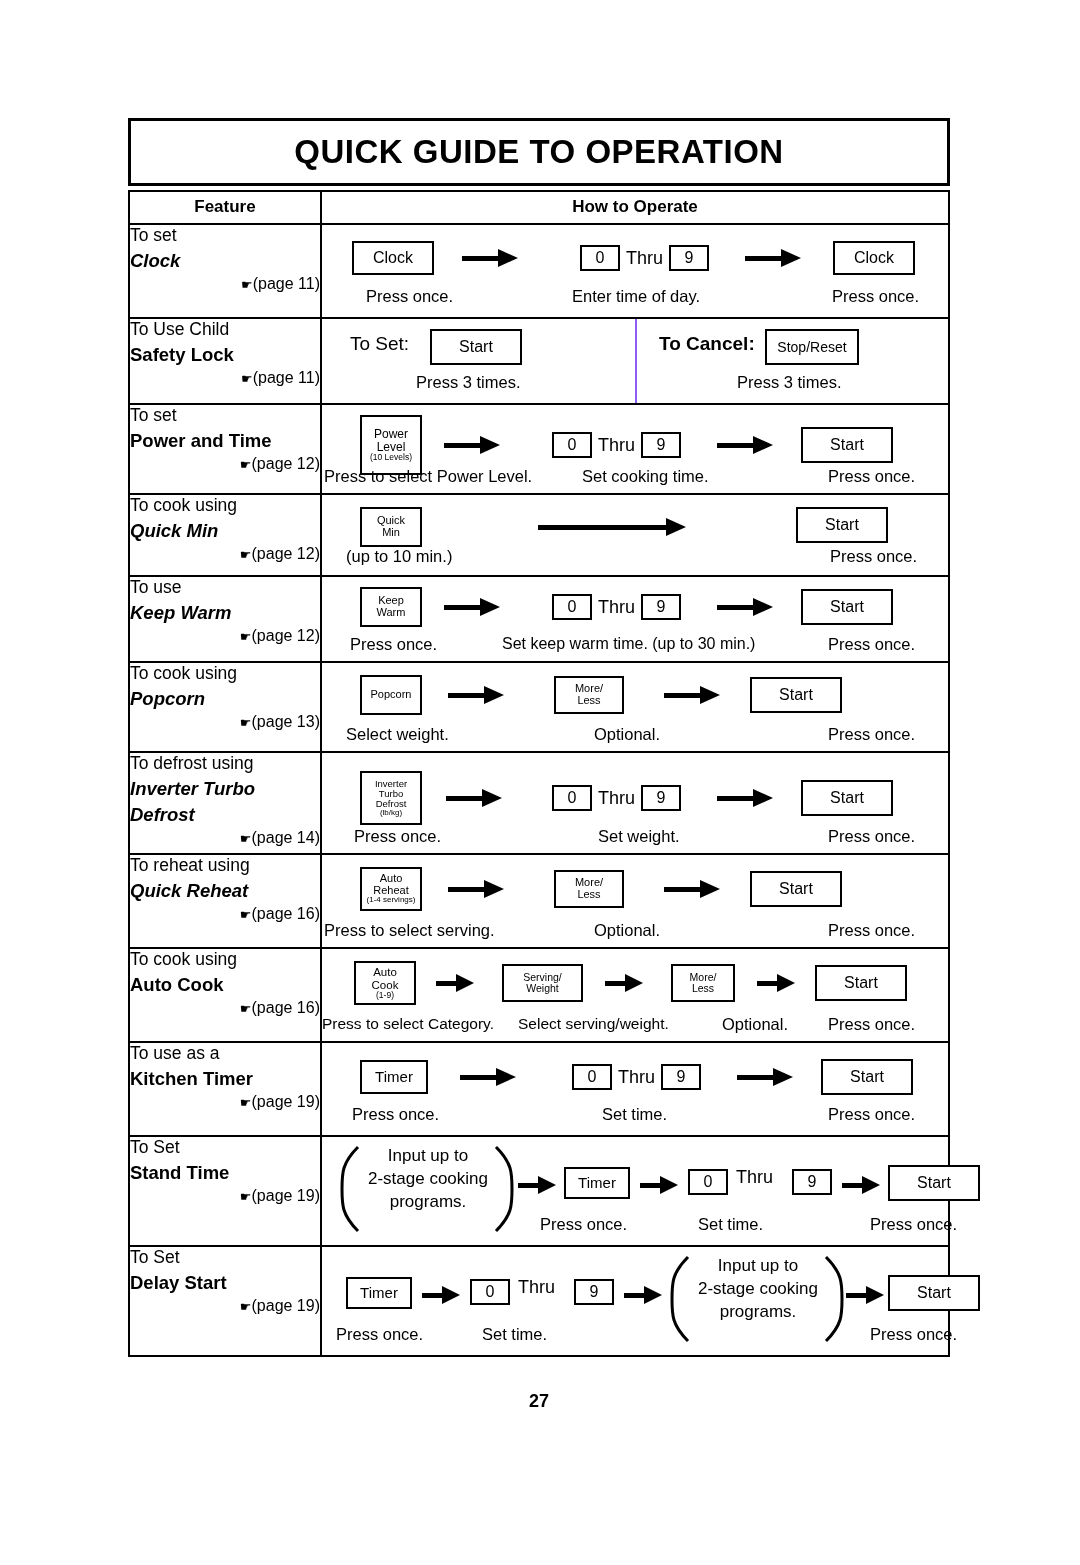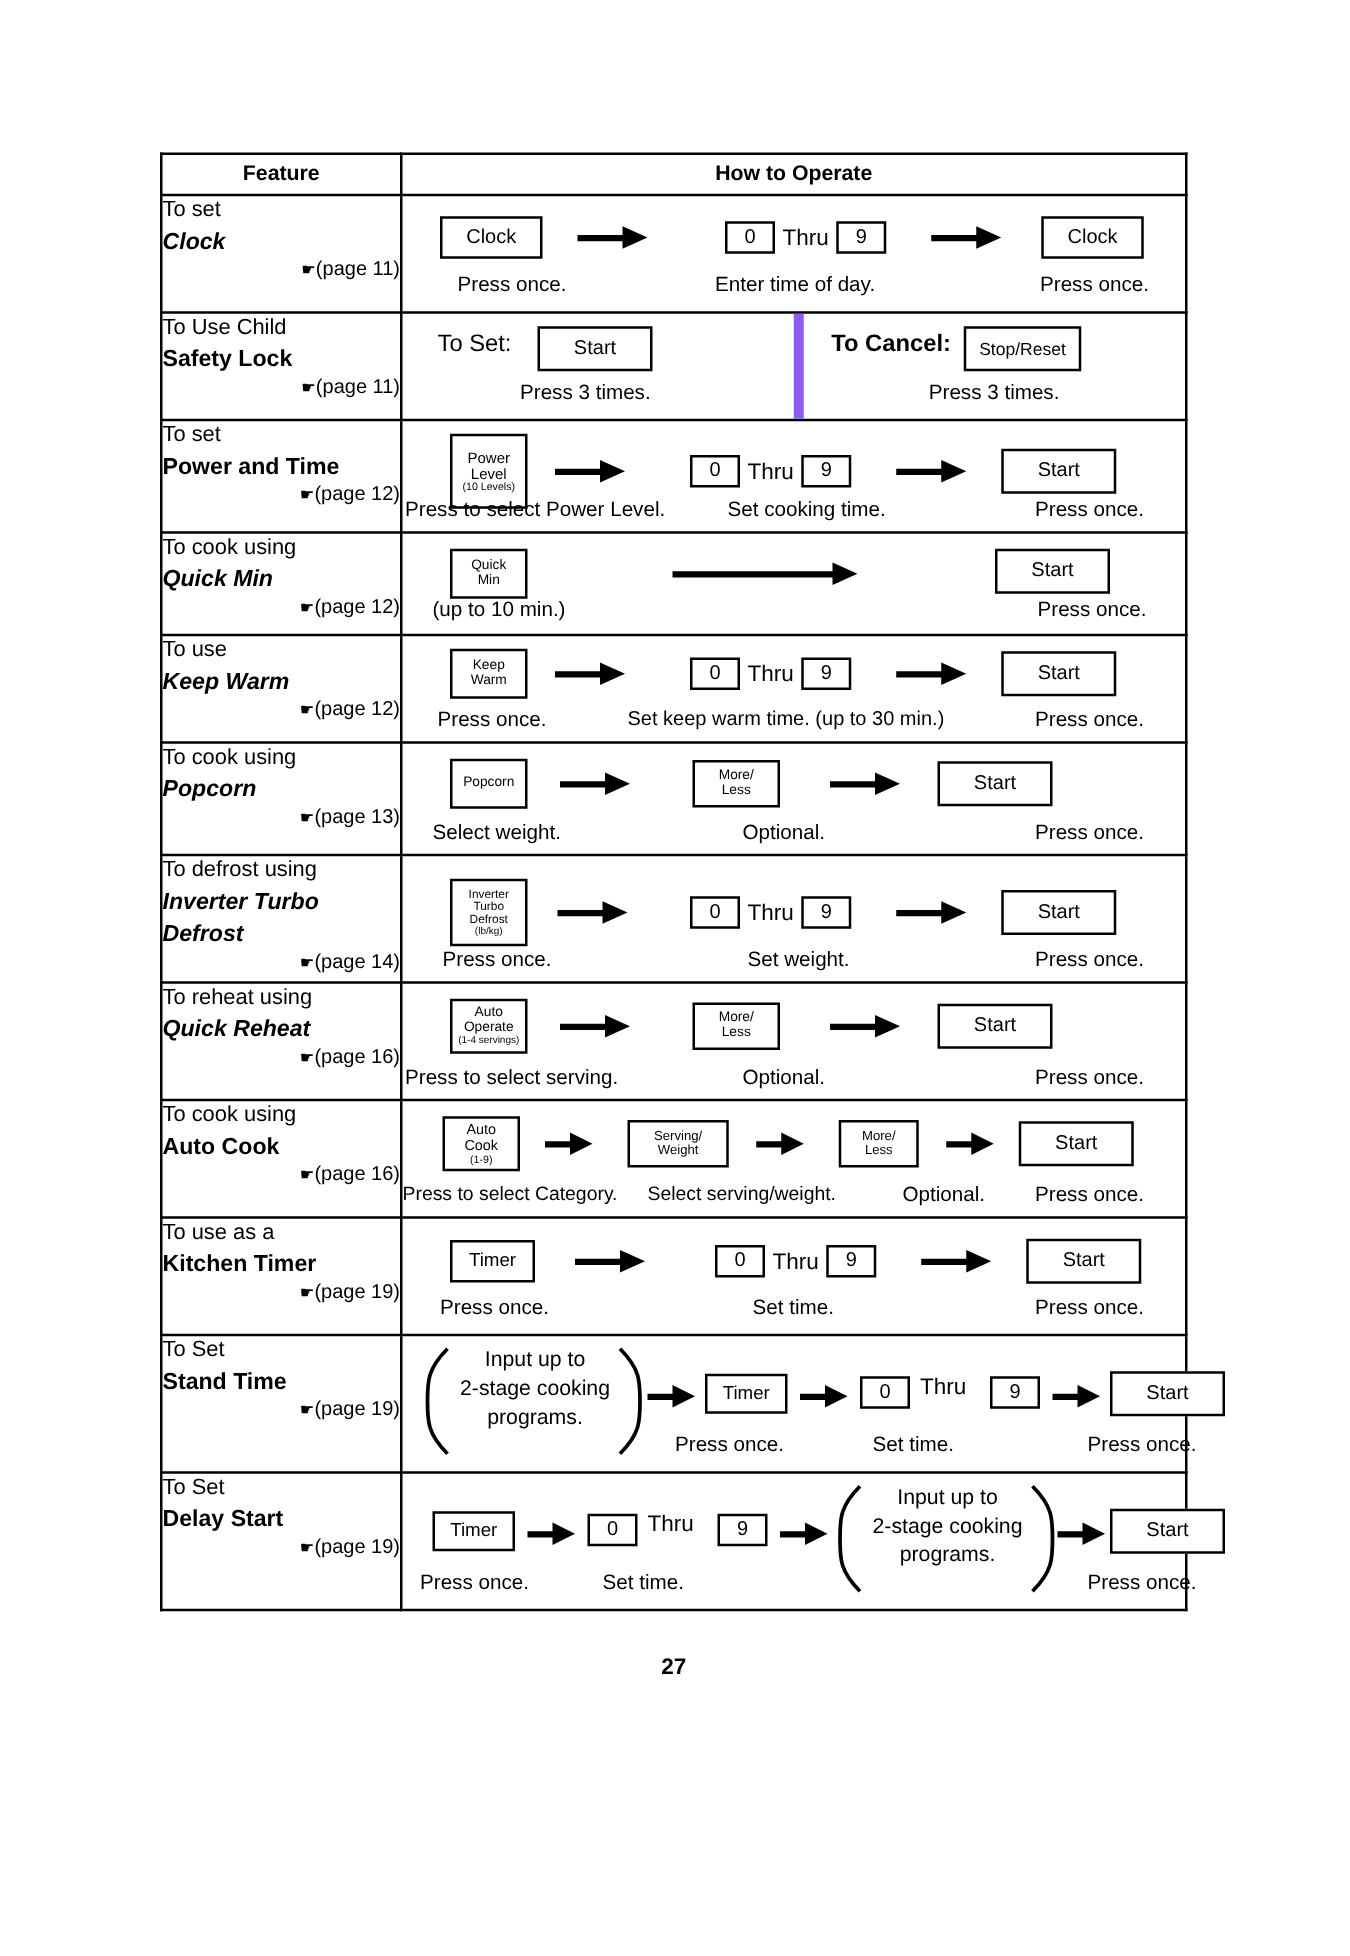--- a/index.html
+++ b/index.html
@@ -143,6 +143,9 @@
 
 <div class="page">
 
+  <div class="title-bar">
+    <span class="title-text">QUICK GUIDE TO OPERATION</span>
+  </div>
 
   <table class="guide">
     <colgroup>

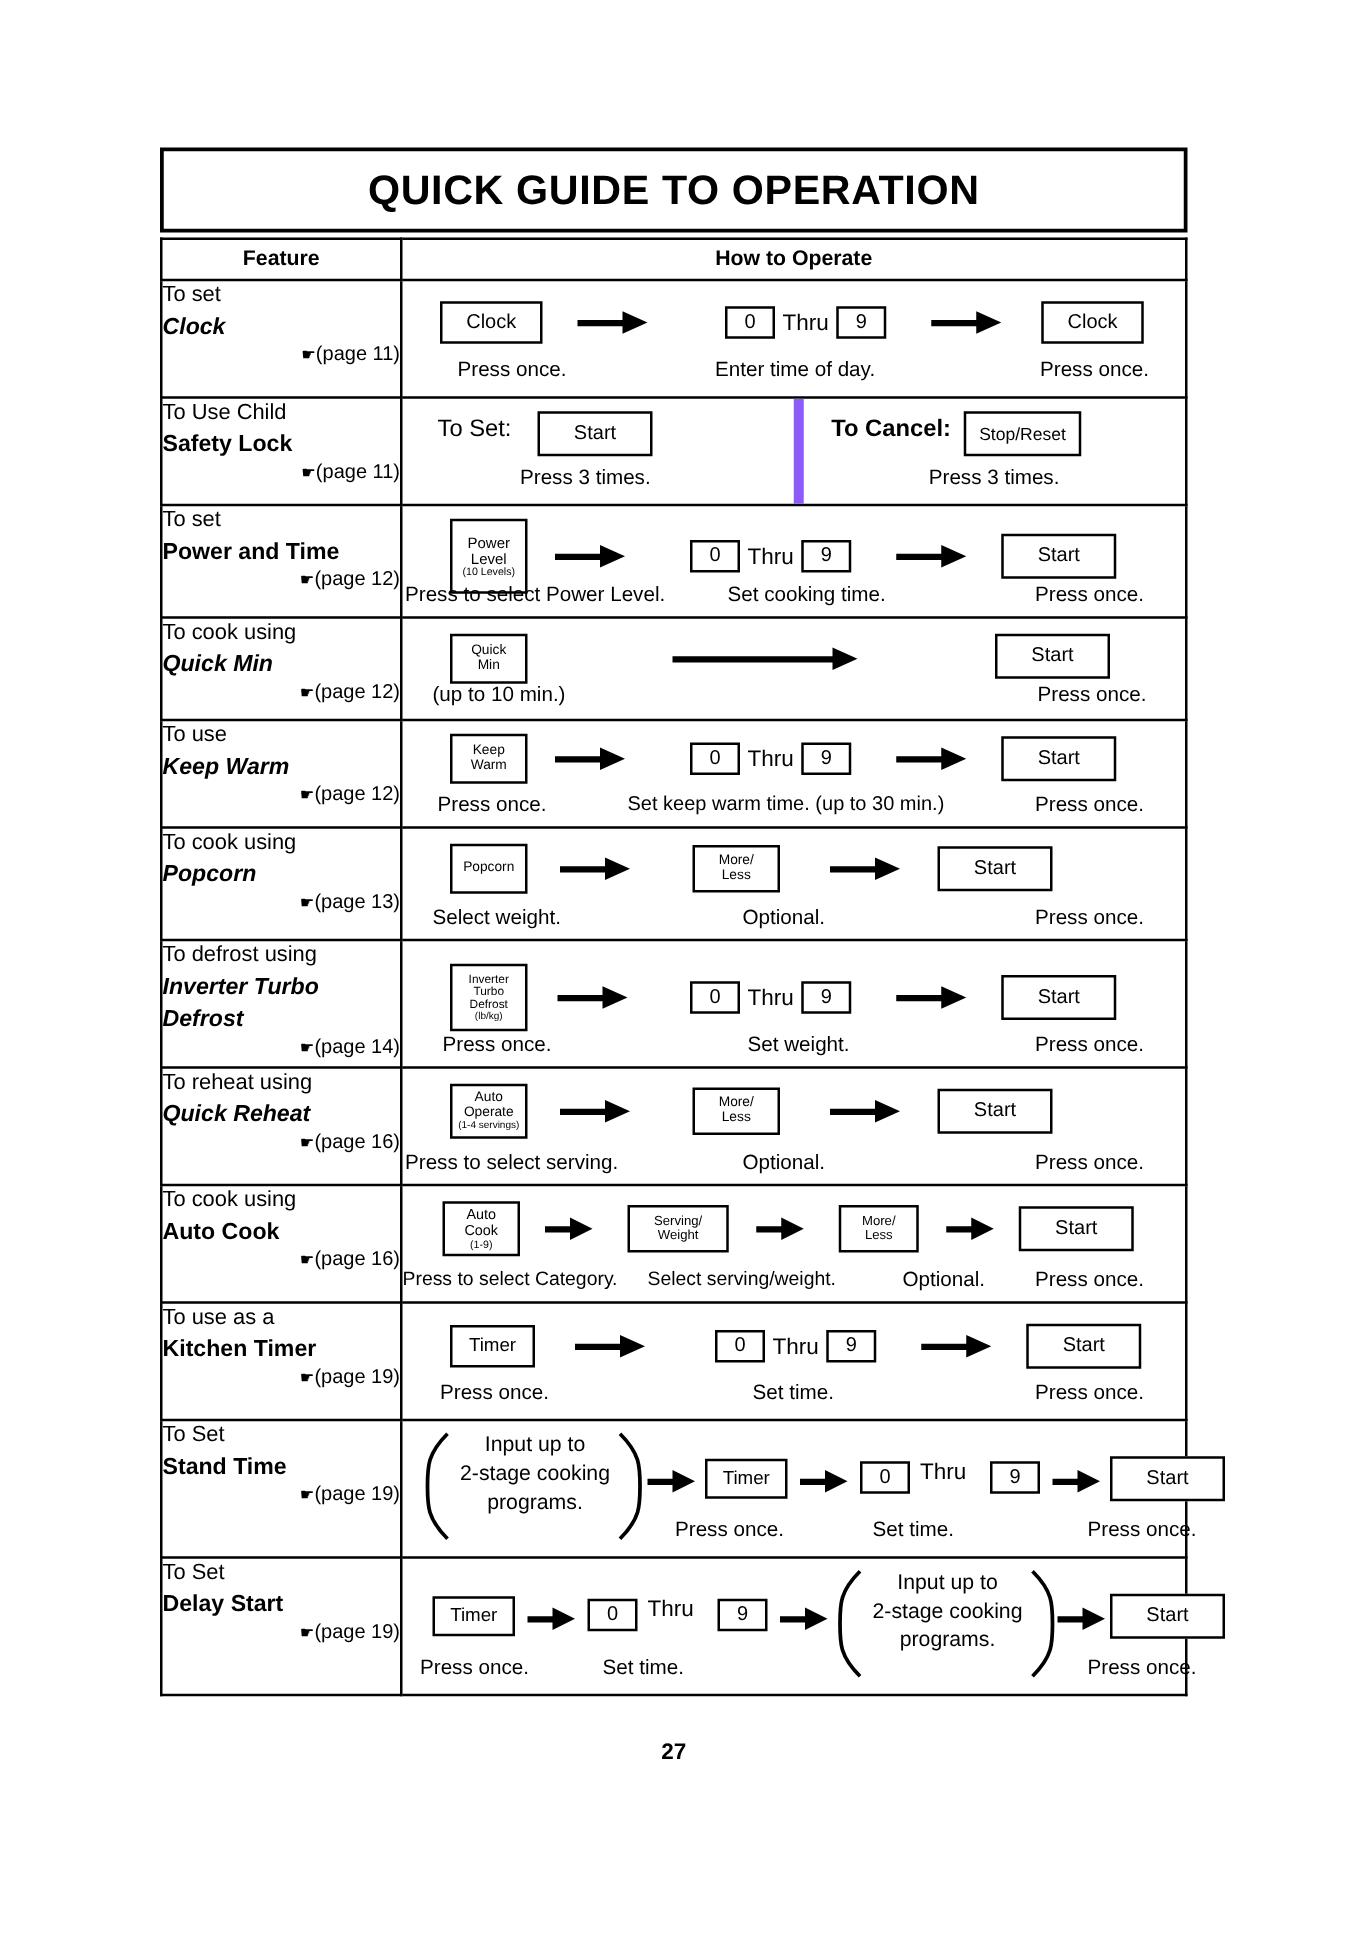--- a/index.html
+++ b/index.html
@@ -195,7 +195,7 @@
             <span class="key key-start" style="position:absolute; left:108px; top:10px;">Start</span>
             <div class="t" style="left:94px; top:54px">Press 3 times.</div>
           </div>
-          <div style="position:absolute; left:50%; top:0; width:50%; height:84px; border-left:8px solid #8b5cf6;">
+          <div style="position:absolute; left:50%; top:0; width:50%; height:84px; border-left:2px solid #8b5cf6;">
             <div class="t" style="left:22px; top:14px; font-size:19px; font-weight:bold">To Cancel:</div>
             <span class="key key-start" style="position:absolute; left:128px; top:10px; width:94px; font-size:14px;">Stop/Reset</span>
             <div class="t" style="left:100px; top:54px">Press 3 times.</div>

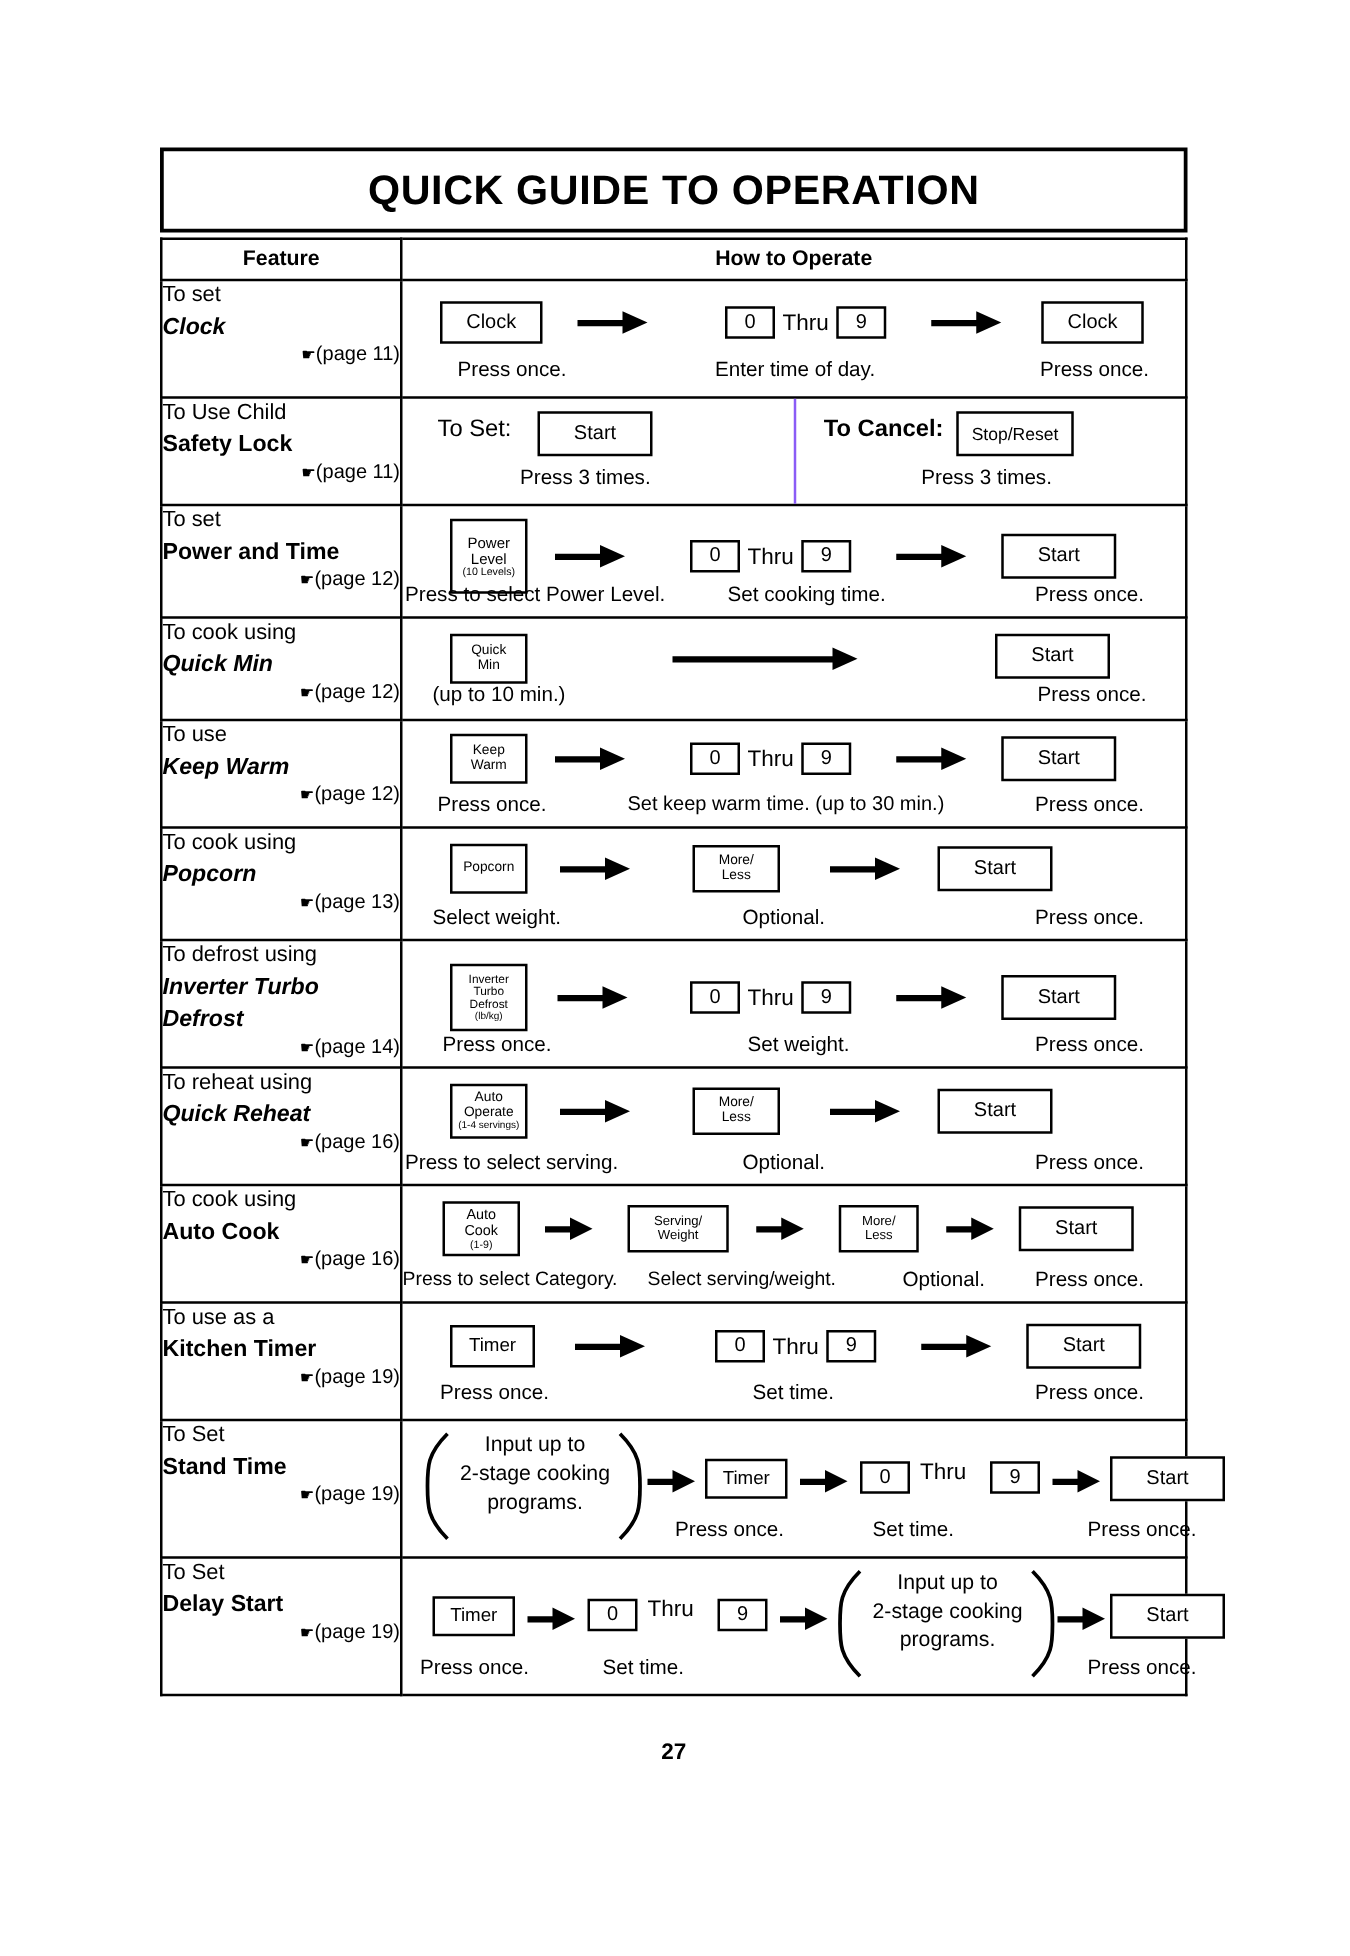--- a/index.html
+++ b/index.html
@@ -347,7 +347,7 @@
           <div class="row-flex" style="position:absolute; left:38px; top:12px;">
             <span class="key key-sq tiny" style="height:44px">
               <span style="font-size:11px">Auto</span>
-              <span style="font-size:11px">Operate</span>
+              <span style="font-size:11px">Reheat</span>
               <span style="font-size:8px">(1-4 servings)</span>
             </span>
             <span class="arrow" style="margin-left:26px"></span>

